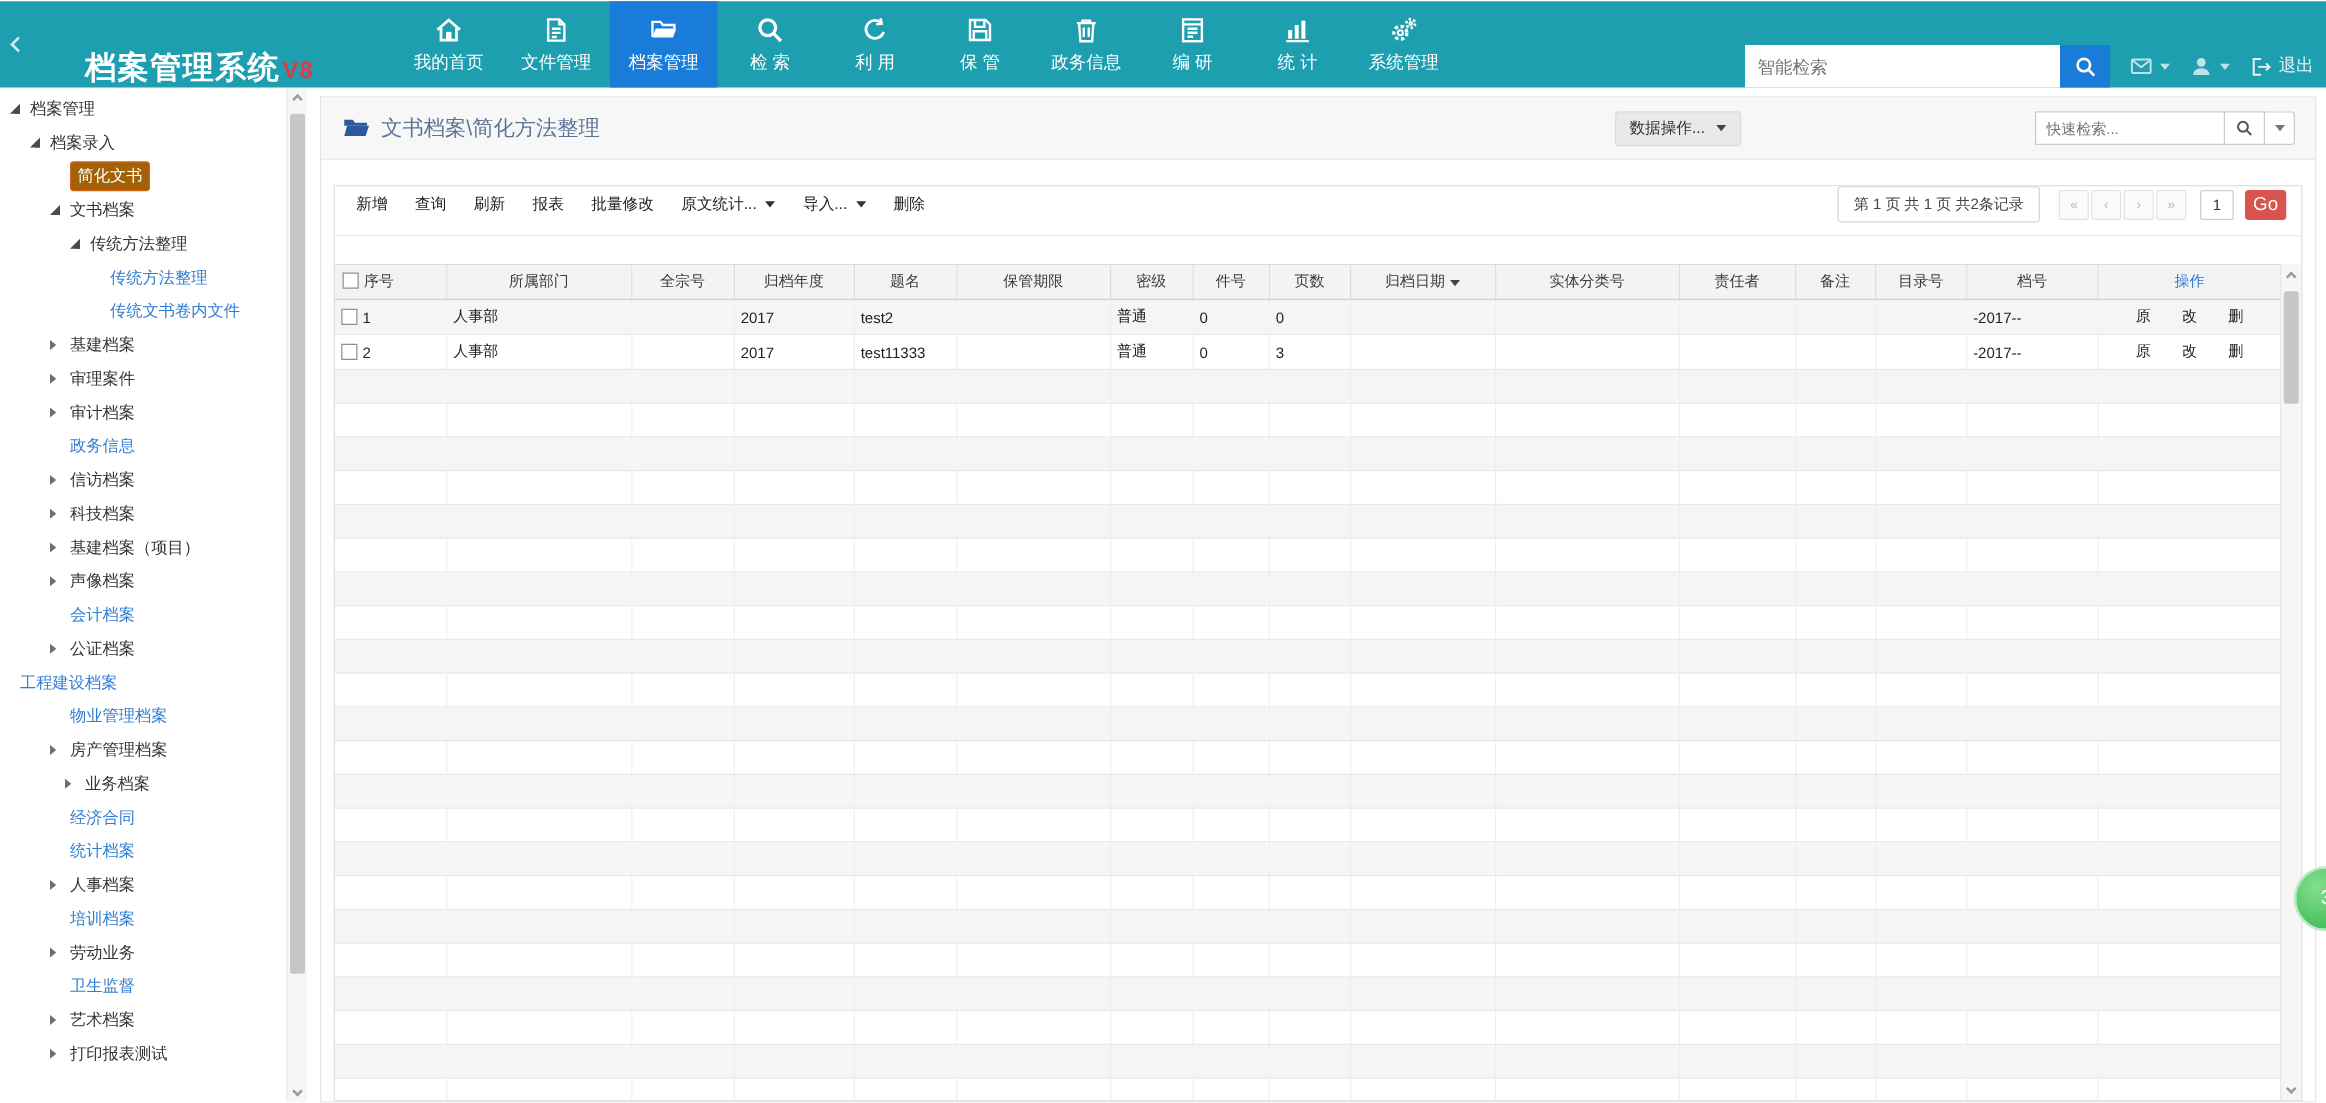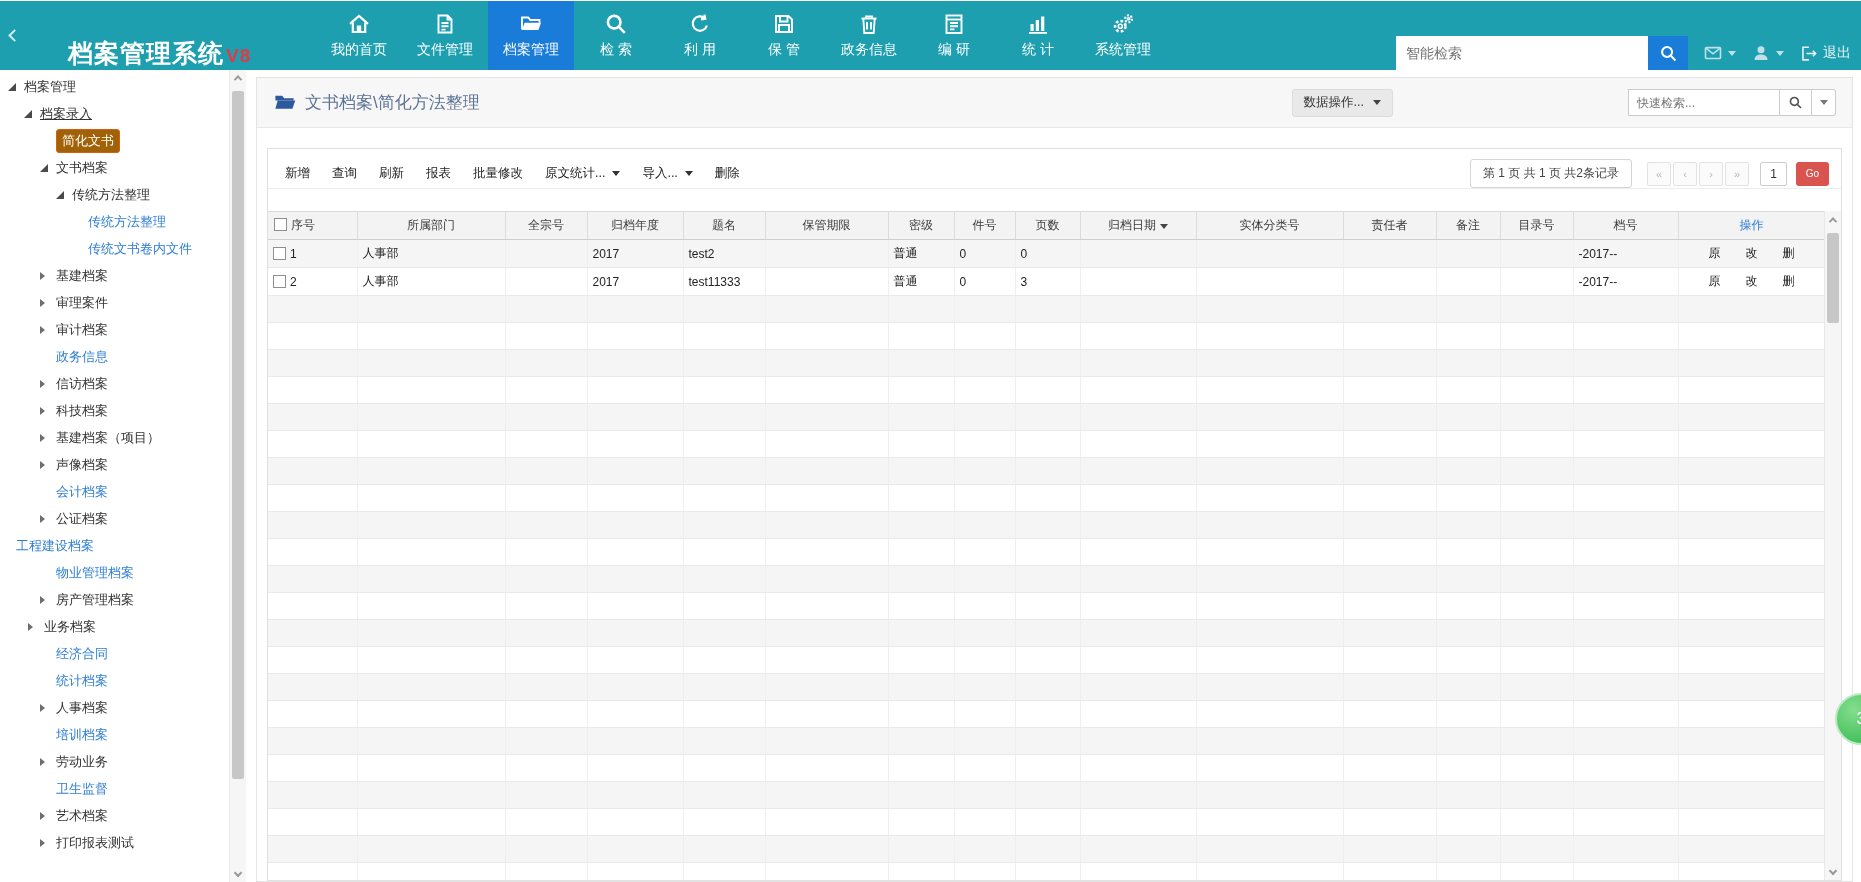--- a/index.html
+++ b/index.html
@@ -271,7 +271,7 @@
         </span>
         <span class="tree-label">档案管理</span>
       </div>
-      <div class="tree-row" style="padding-left: 24px; text-decoration: underline;">
+      <div class="tree-row" style="padding-left: 24px;">
         <span class="tw-box">
           <i class="tw-open"></i>
         </span>

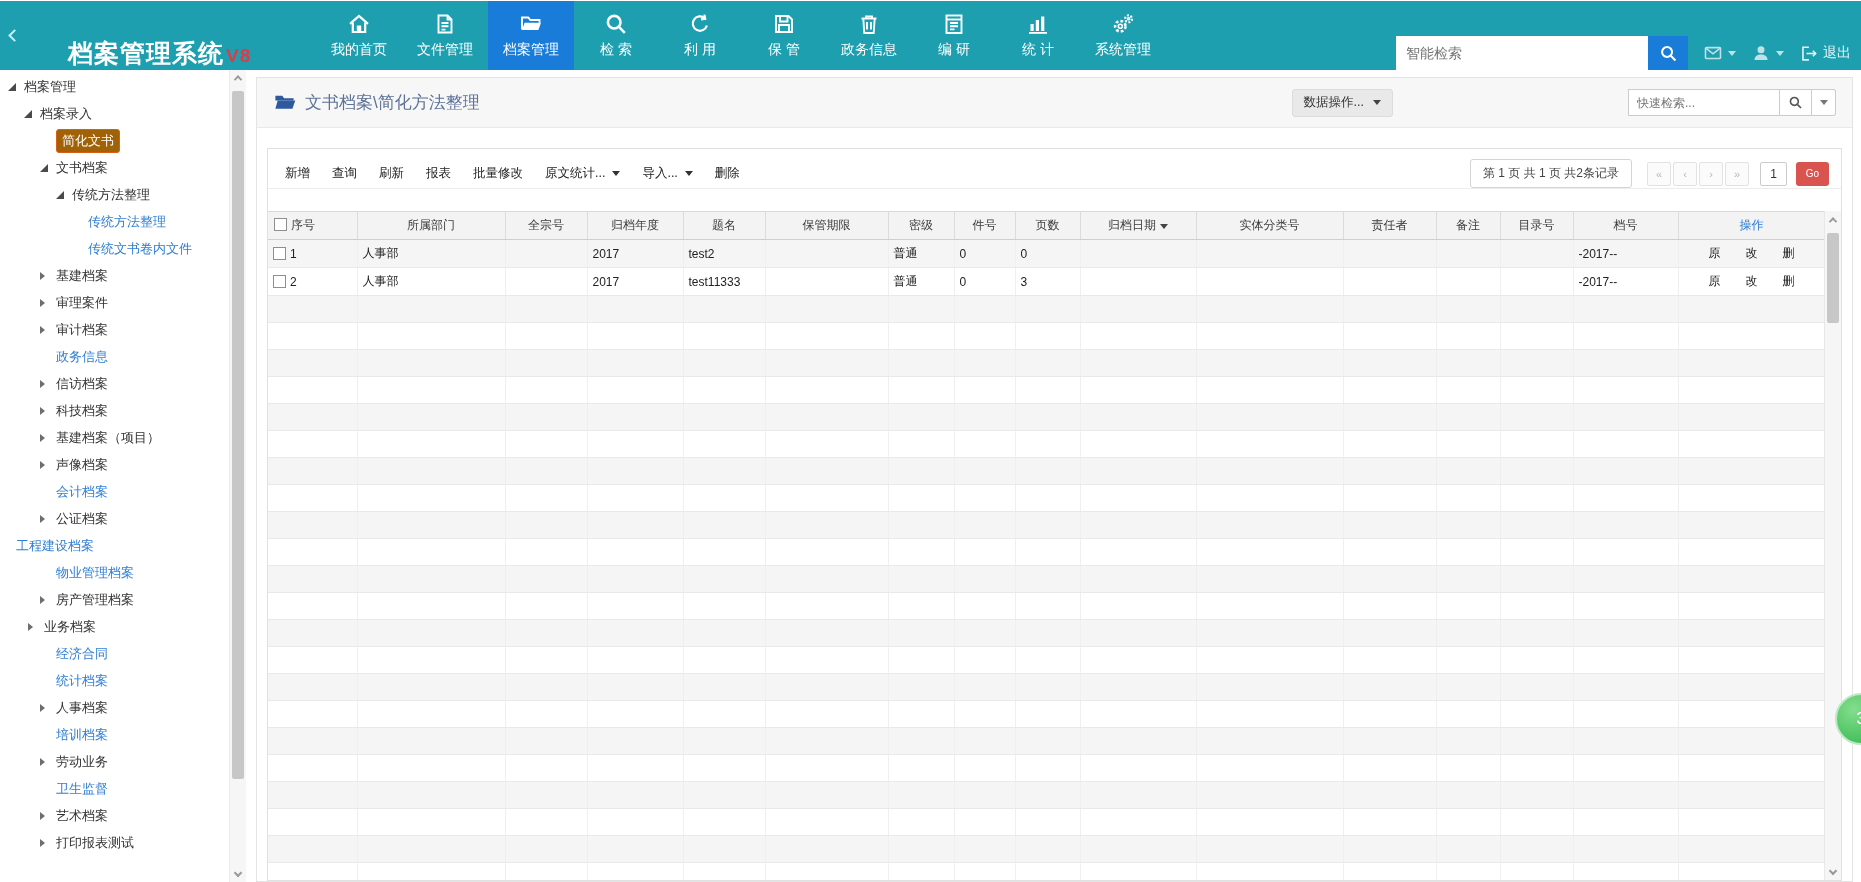--- a/index.html
+++ b/index.html
@@ -70,7 +70,7 @@
   .qs-caret { width:24px; border-radius:0 3px 3px 0; color:#777; }
 
   .content-box { flex:1; margin:20px 10px 0; border:1px solid #e0e0e0; display:flex; flex-direction:column; overflow:hidden; }
-  .toolbar { flex:none; height:40px; display:flex; align-items:flex-end; padding:0 6px; border-bottom:1px solid #ececec; }
+  .toolbar { flex:none; height:40px; display:flex; align-items:flex-start; padding:0 6px; border-bottom:1px solid #ececec; }
   .tb-btn { padding:6px 11px; font-size:12.5px; color:#222; display:flex; align-items:center; gap:7px;
     cursor:pointer; border-radius:3px; white-space:nowrap; }
   .tb-btn .caret-down { color:#333; }

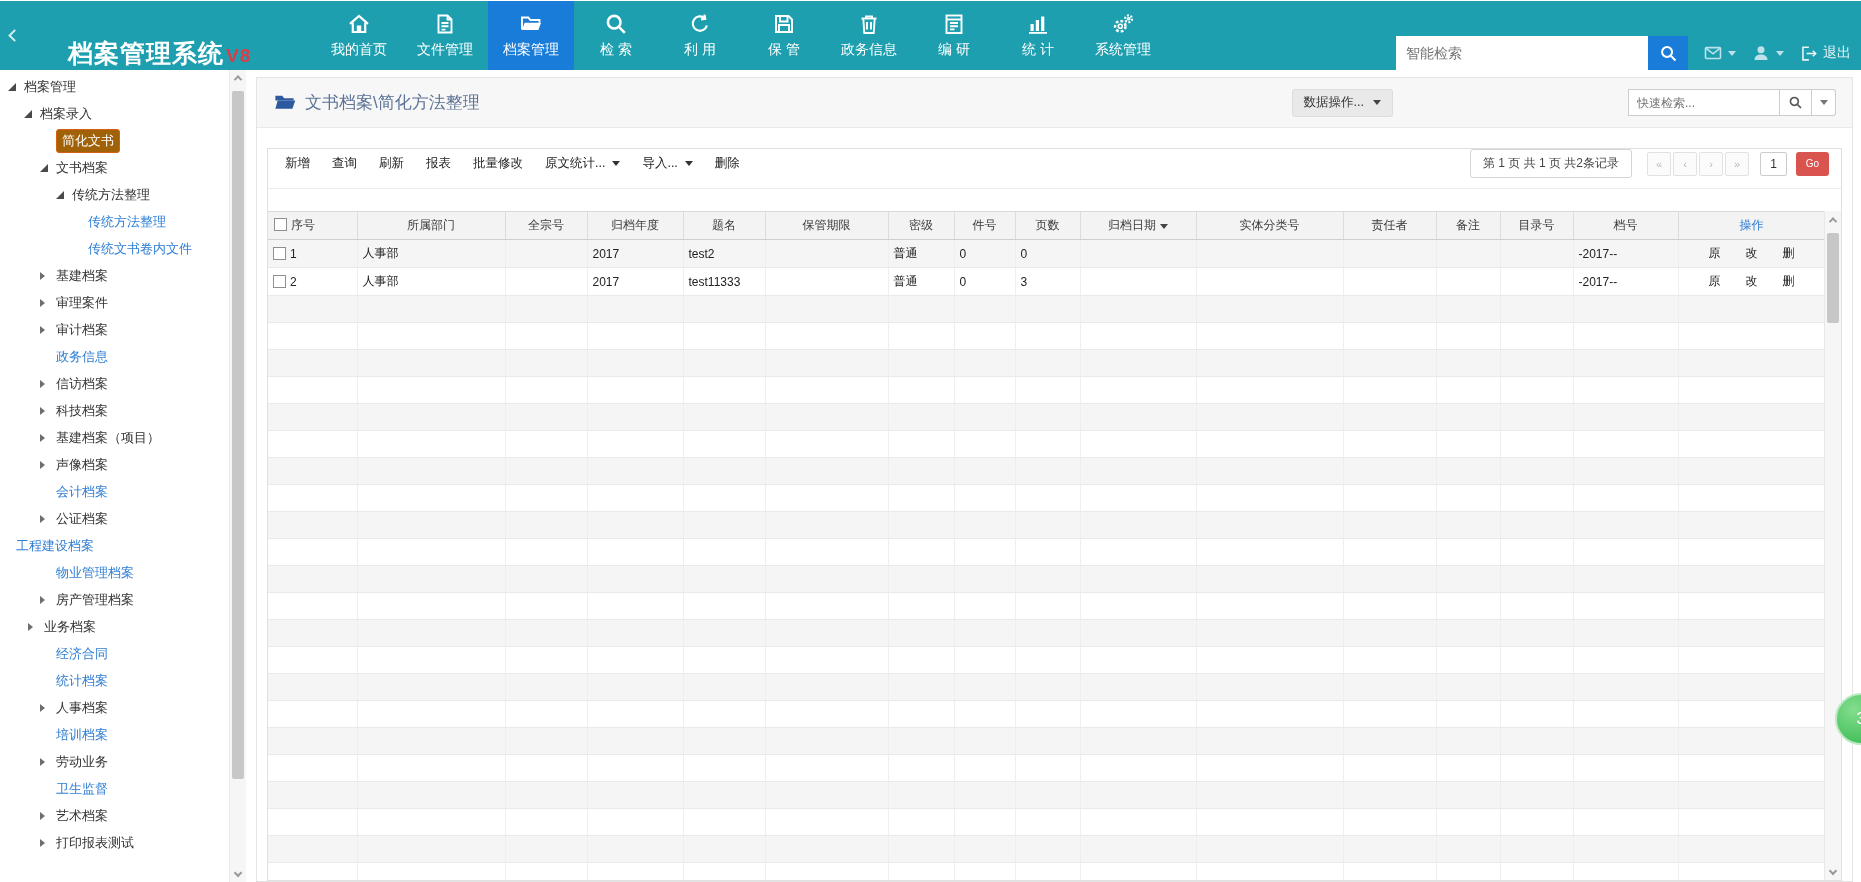--- a/index.html
+++ b/index.html
@@ -80,7 +80,7 @@
     font-size:11px; display:flex; align-items:center; justify-content:center; border-radius:2px; cursor:pointer; margin-left:2px; }
   .pg-btn:first-of-type { margin-left:10px; }
   .pg-input { width:27px; height:24px; border:1px solid #ccc; border-radius:2px; text-align:center; font-size:12px; color:#333; margin-left:6px; }
-  .pg-go { width:33px; height:24px; border:none; border-radius:3px; background:#d9534f; color:#fff; font-size:10px; cursor:pointer; margin-left:4px; }
+  .pg-go { width:33px; height:24px; border:none; border-radius:3px; background:#d9534f; color:#fff; font-size:15px; cursor:pointer; margin-left:4px; }
 
   .grid-area { flex:1; position:relative; margin-top:22px; overflow:hidden; }
   table.grid { border-collapse:collapse; table-layout:fixed; width:1557px; }

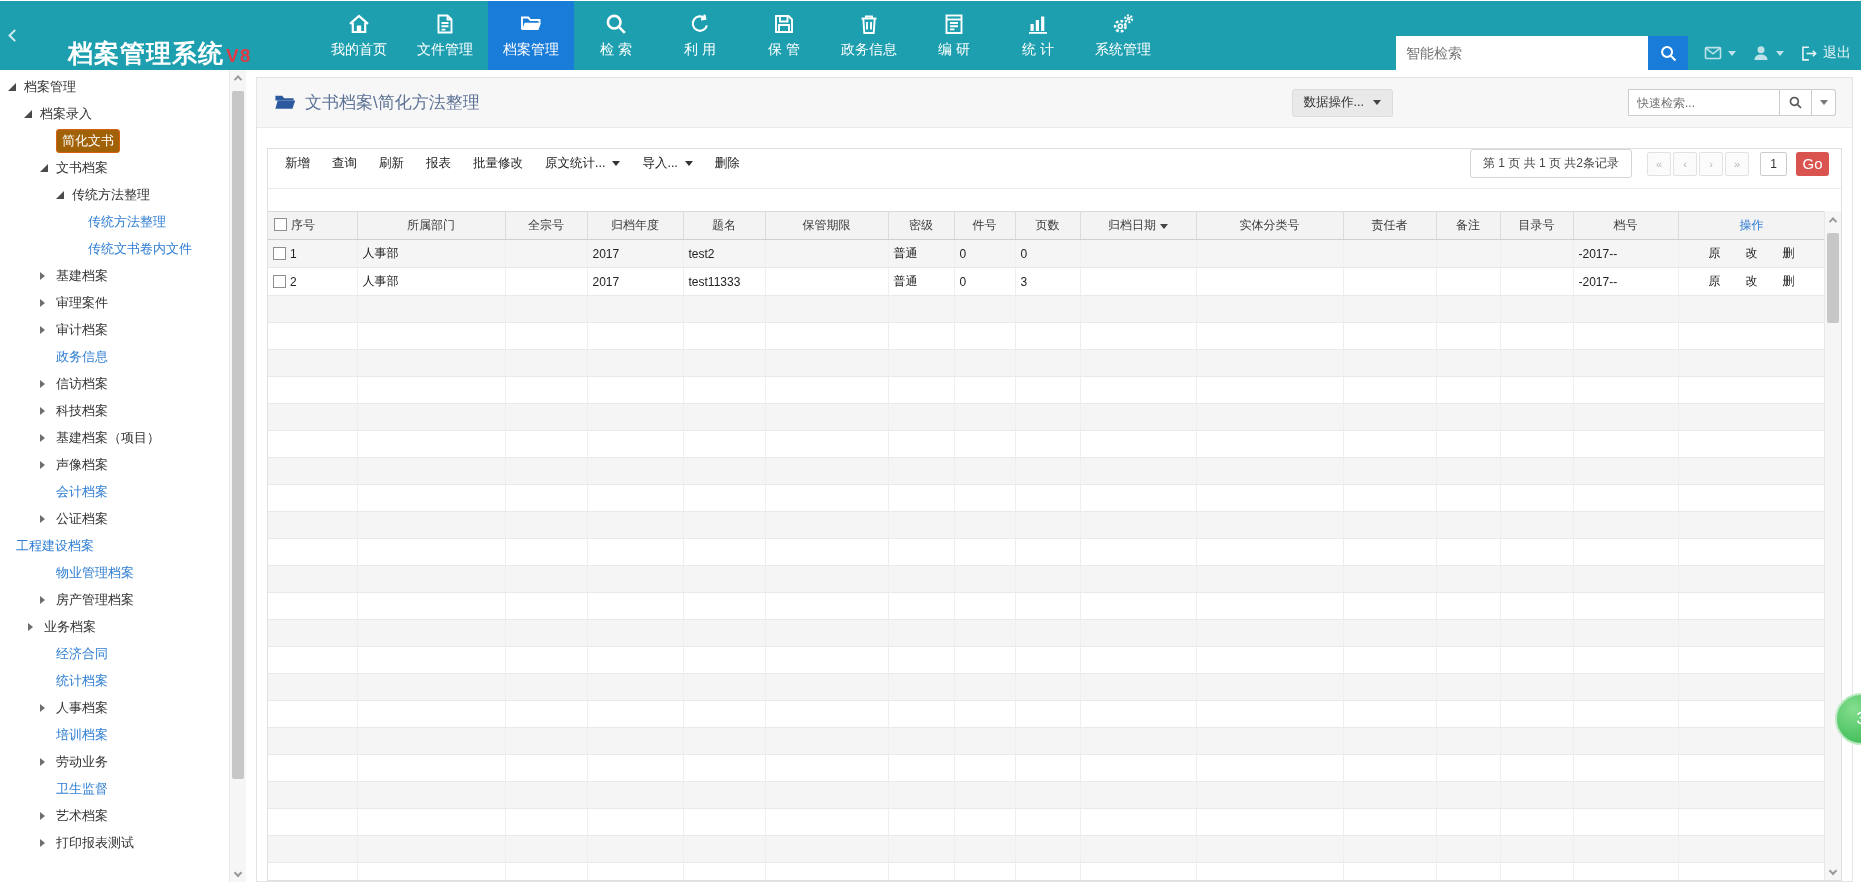--- a/index.html
+++ b/index.html
@@ -371,7 +371,7 @@
         </span>
         <span class="tree-label">房产管理档案</span>
       </div>
-      <div class="tree-row" style="padding-left: 28px; text-align: right;">
+      <div class="tree-row" style="padding-left: 52px; text-align: right;">
         <span class="tw-box">
           <i class="tw-closed"></i>
         </span>

